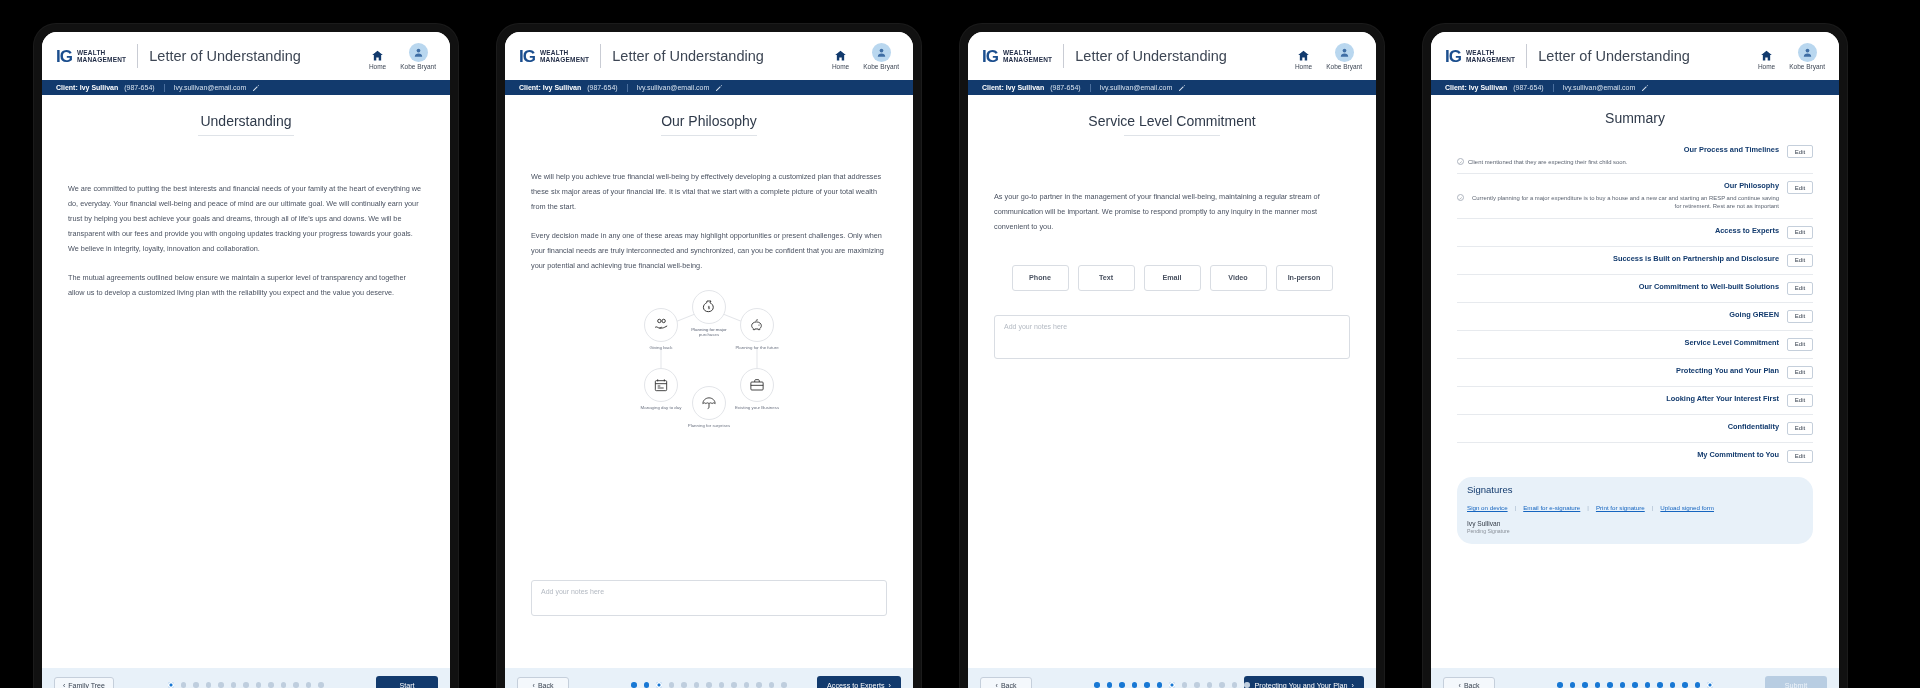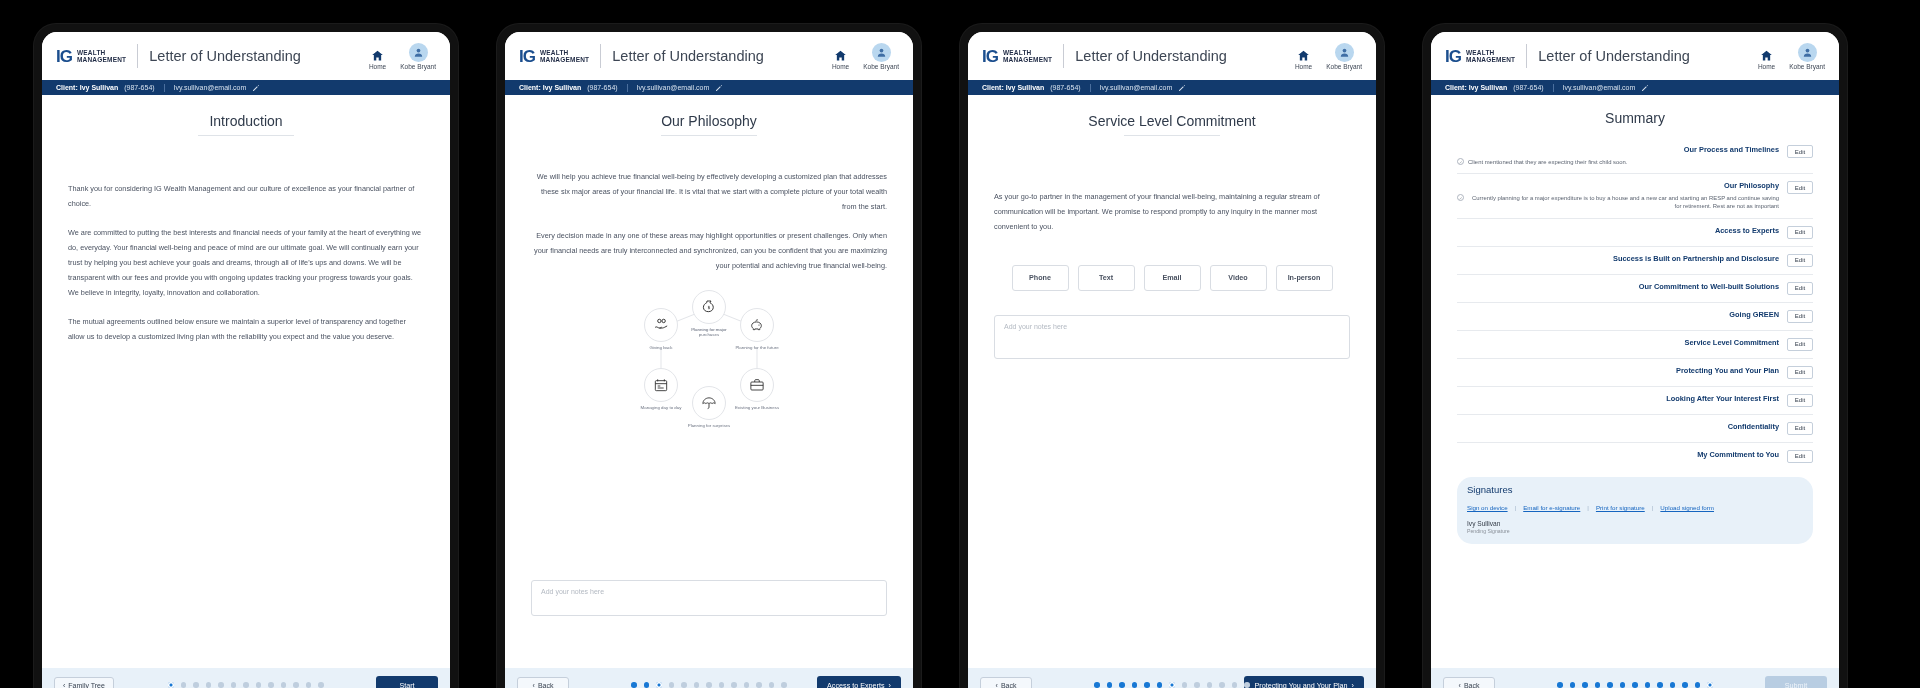--- a/index.html
+++ b/index.html
@@ -395,7 +395,7 @@
       </div>
 
       <div class="page-body">
-        <div class="page-title">Introduction</div>
+        <div class="page-title">Understanding</div>
         <div class="title-rule"></div>
         <div class="body-block">
           <div class="para">Thank you for considering IG Wealth Management and our culture of excellence as your financial partner of choice.</div>

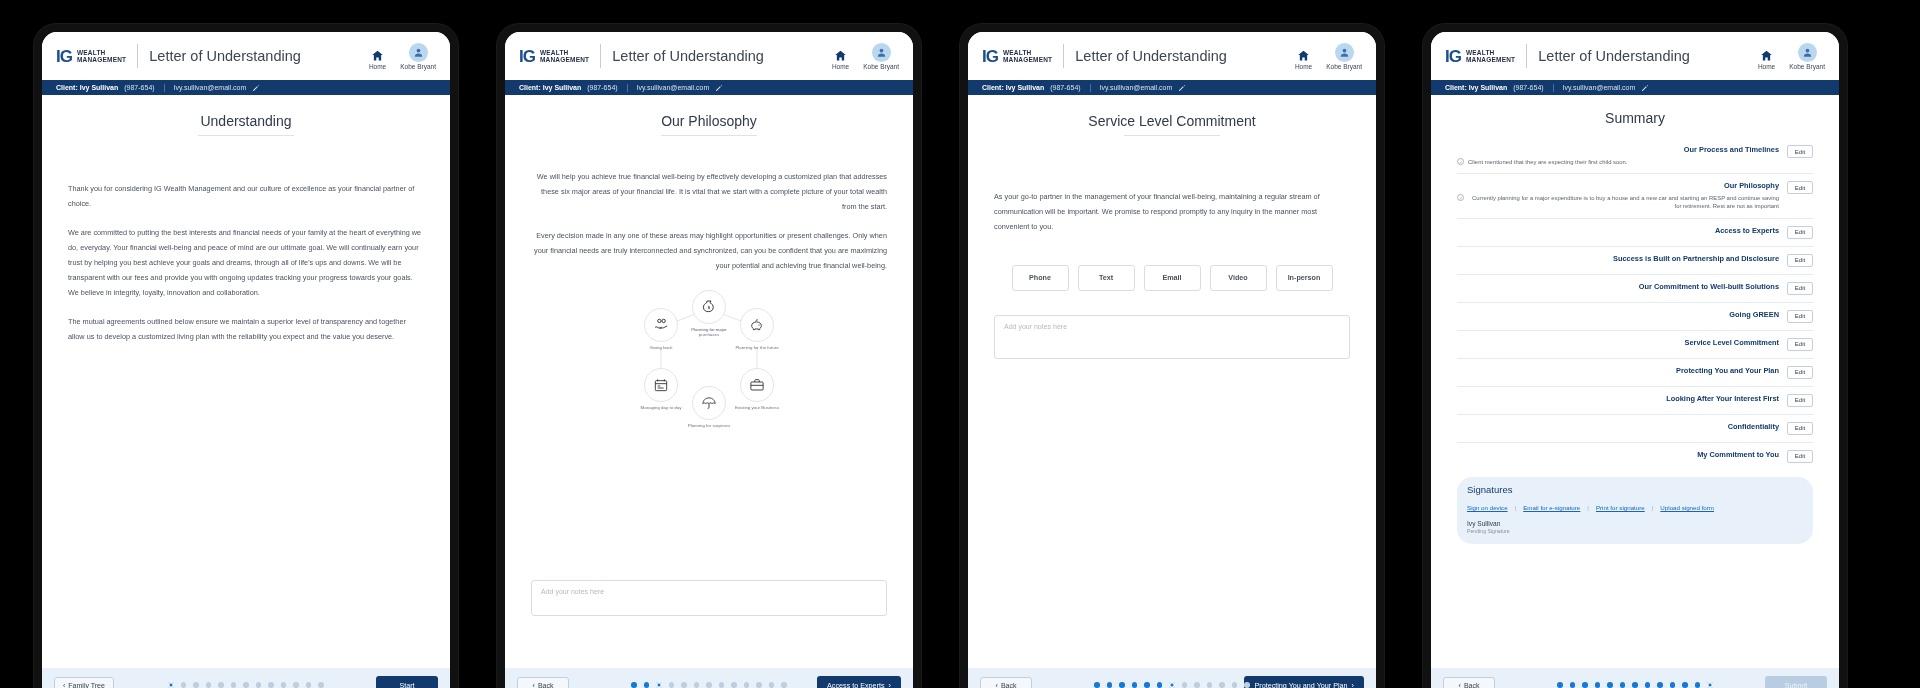--- a/index.html
+++ b/index.html
@@ -152,7 +152,7 @@
     margin-top: 14px;
   }
   .body-block { margin-top: 46px; }
-  .body-block.tight { margin-top: 34px; text-align: right; }
+  .body-block.tight { margin-top: 34px; }
 
   
   .wheel {

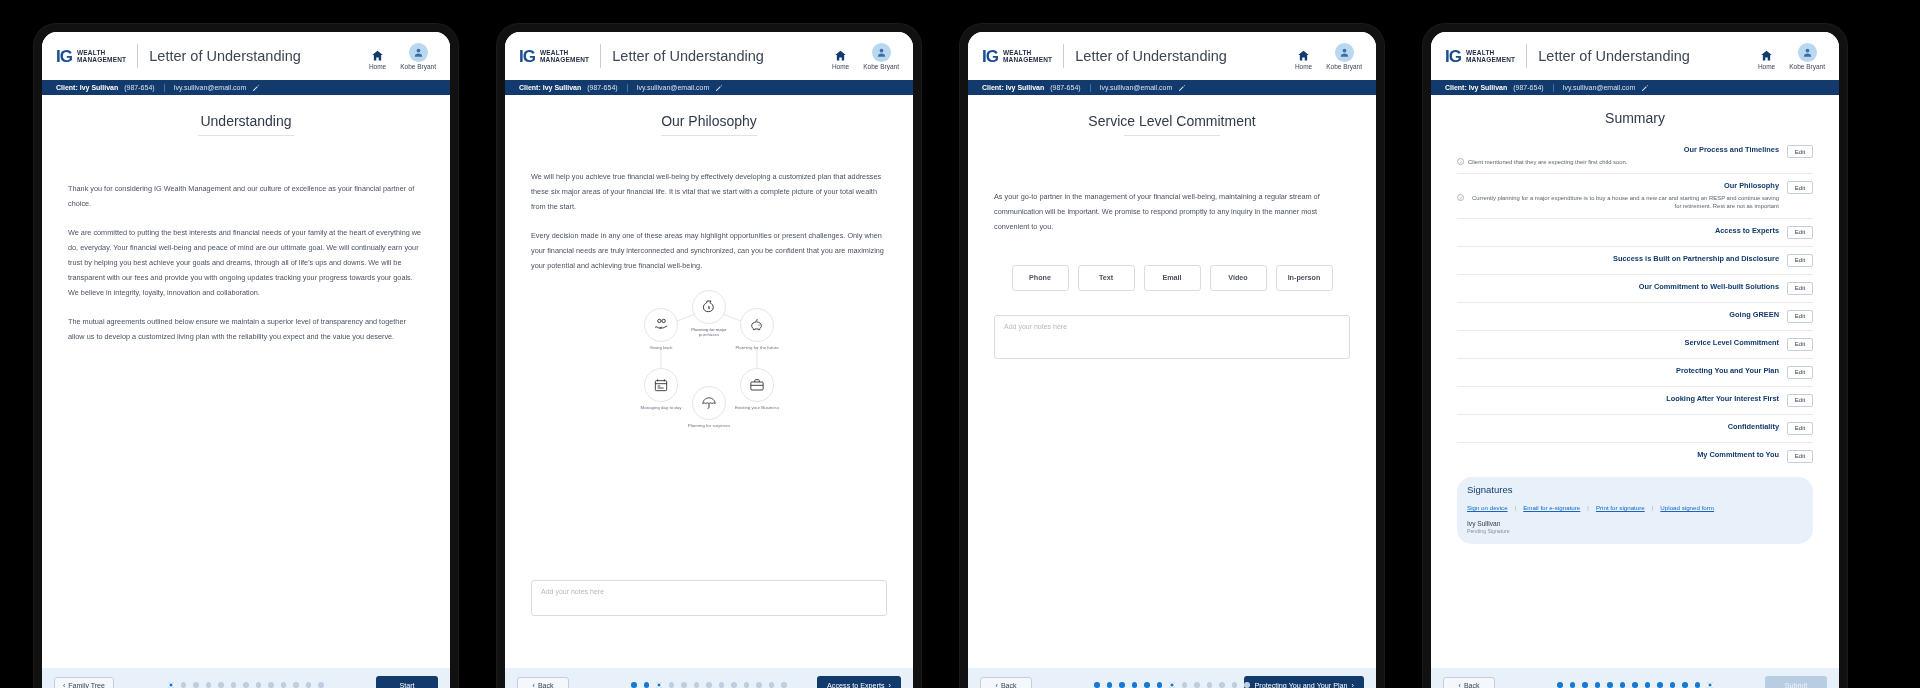--- a/index.html
+++ b/index.html
@@ -398,7 +398,6 @@
         <div class="page-title">Understanding</div>
         <div class="title-rule"></div>
         <div class="body-block">
-          <div class="para">Thank you for considering IG Wealth Management and our culture of excellence as your financial partner of choice.</div>
           <div class="para">We are committed to putting the best interests and financial needs of your family at the heart of everything we do, everyday. Your financial well-being and peace of mind are our ultimate goal. We will continually earn your trust by helping you best achieve your goals and dreams, through all of life's ups and downs. We will be transparent with our fees and provide you with ongoing updates tracking your progress towards your goals. We believe in integrity, loyalty, innovation and collaboration.</div>
           <div class="para">The mutual agreements outlined below ensure we maintain a superior level of transparency and together allow us to develop a customized living plan with the reliability you expect and the value you deserve.</div>
         </div>

